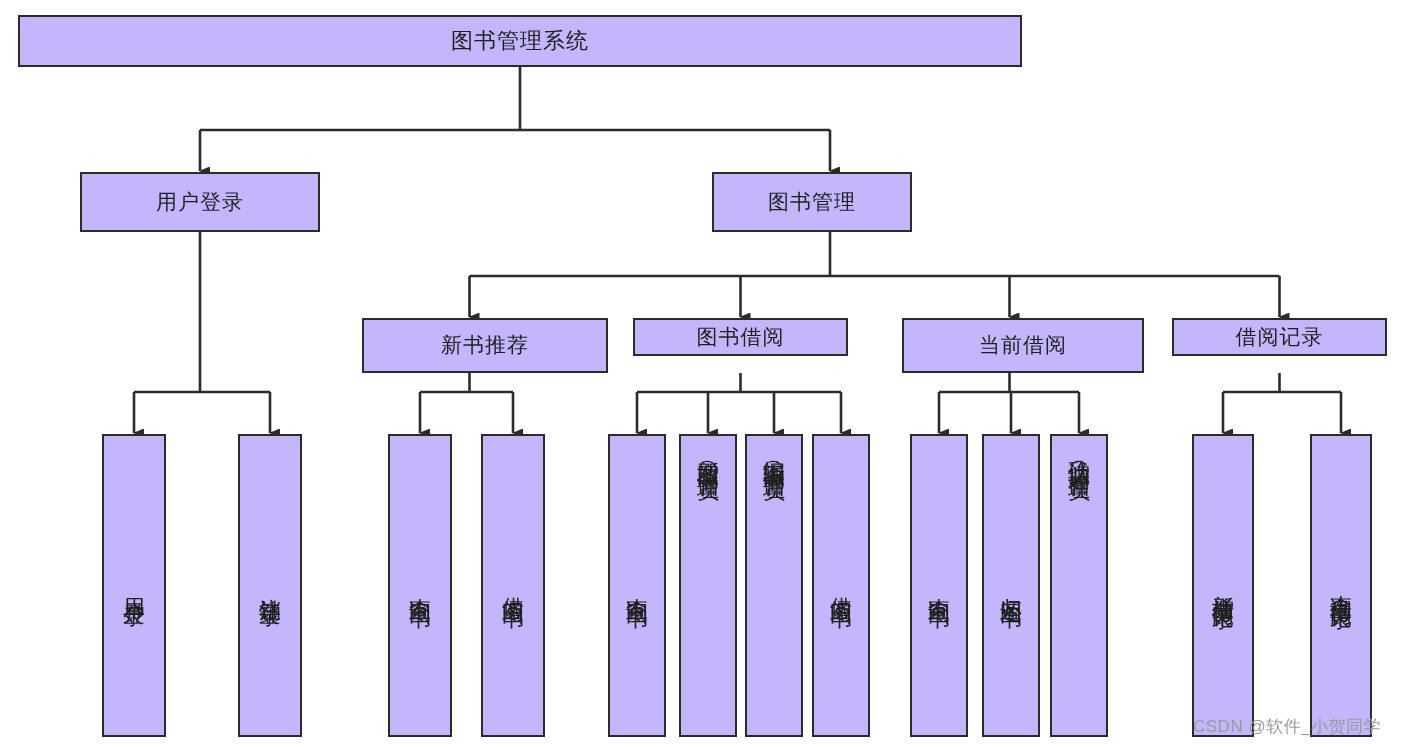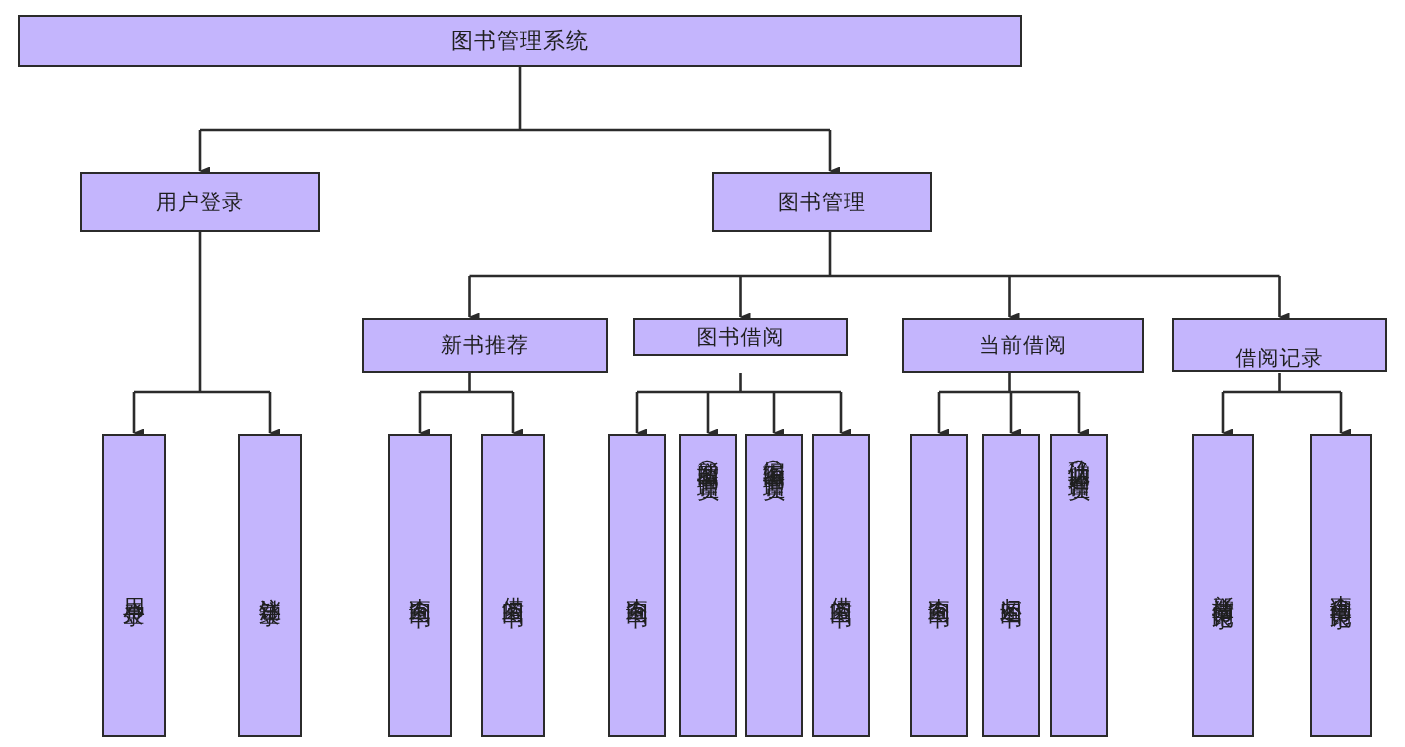--- a/index.html
+++ b/index.html
@@ -118,7 +118,7 @@
       <div class="node" style="left: 80px; top: 172px; width: 240px; height: 60px;">
         <span class="lbl">用户登录</span>
       </div>
-      <div class="node" style="left: 712px; top: 172px; width: 220px; height: 60px;">
+      <div class="node" style="left: 712px; top: 172px; width: 200px; height: 60px;">
         <span class="lbl">图书管理</span>
       </div>
       <div class="node" style="left: 362px; top: 318px; width: 246px; height: 55px; text-align: right;">

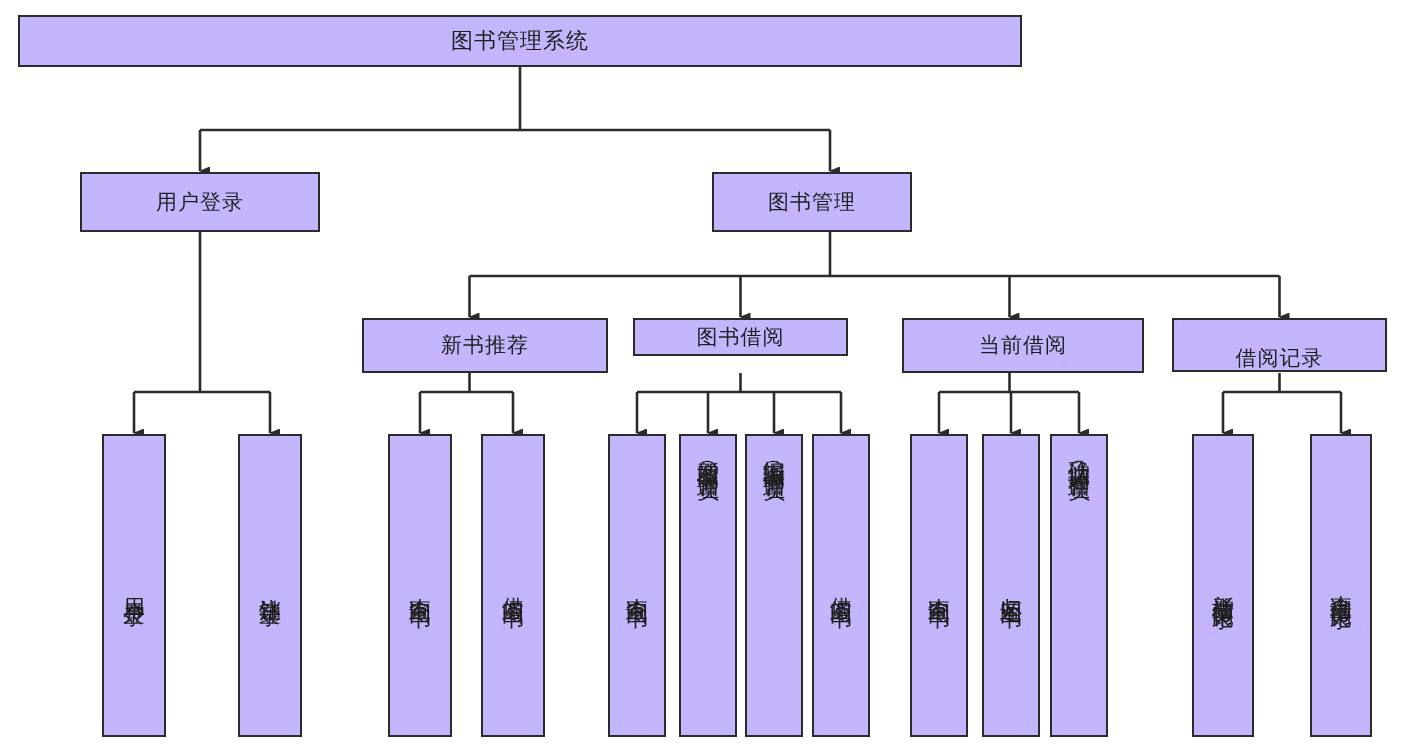--- a/index.html
+++ b/index.html
@@ -130,7 +130,7 @@
       <div class="node" style="left: 902px; top: 318px; width: 242px; height: 55px;">
         <span class="lbl">当前借阅</span>
       </div>
-      <div class="node" style="left: 1172px; top: 318px; width: 215px; height: 54px; align-items: flex-end;">
+      <div class="node" style="left: 1172px; top: 318px; width: 215px; height: 38px;">
         <span class="lbl">借阅记录</span>
       </div>
       <div class="node leaf" style="left: 102px; top: 434px; width: 64px; height: 303px;">

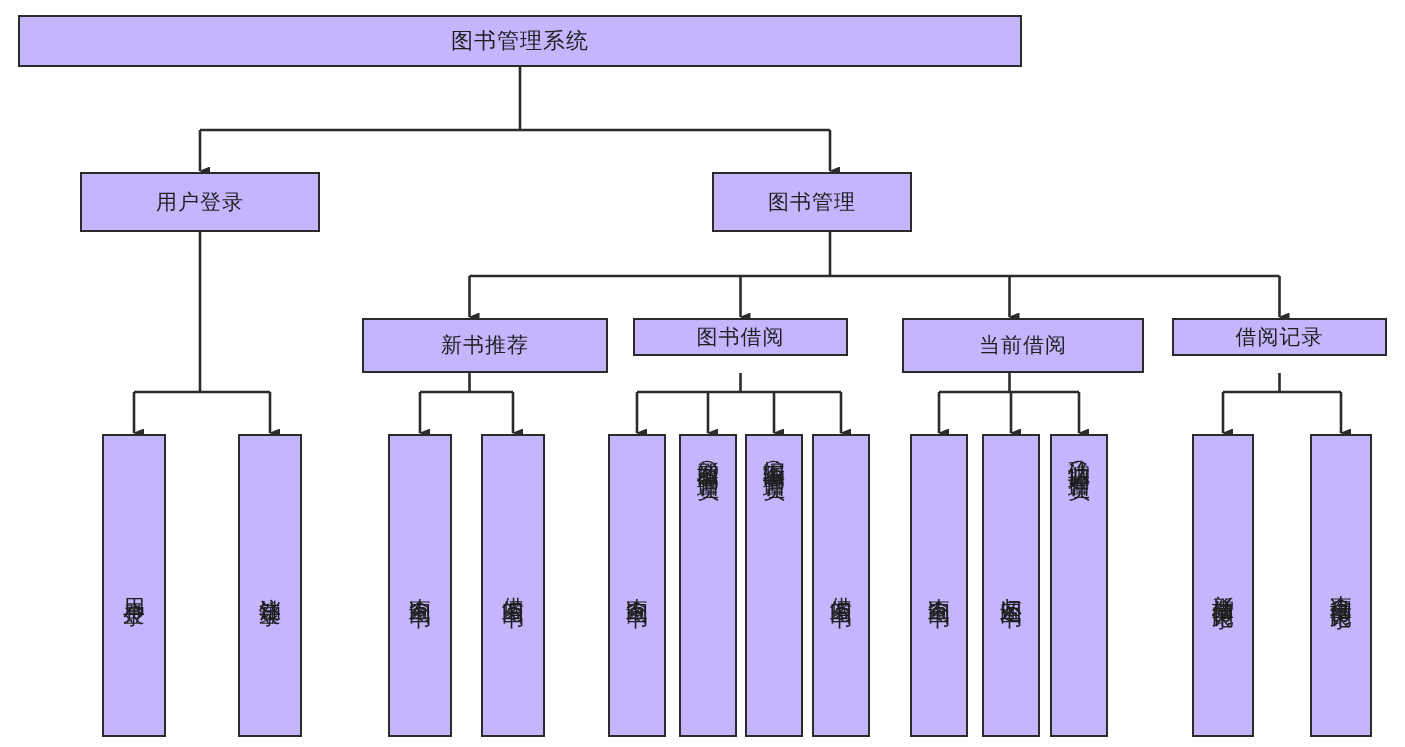--- a/index.html
+++ b/index.html
@@ -174,6 +174,7 @@
       </div>
     </div>
 
+  <div class="watermark" style="left: 1193px; top: 715px;">CSDN @软件_小贺同学</div>
 </div>
 
 </body></html>

